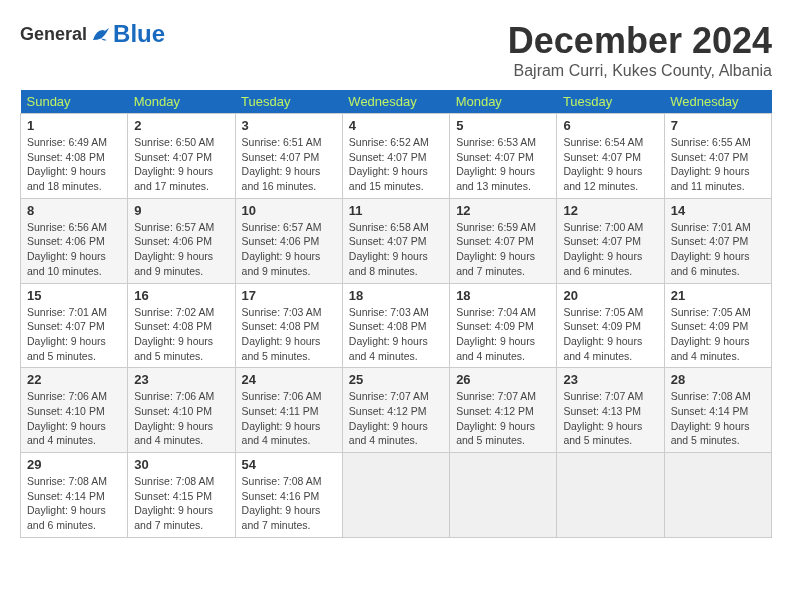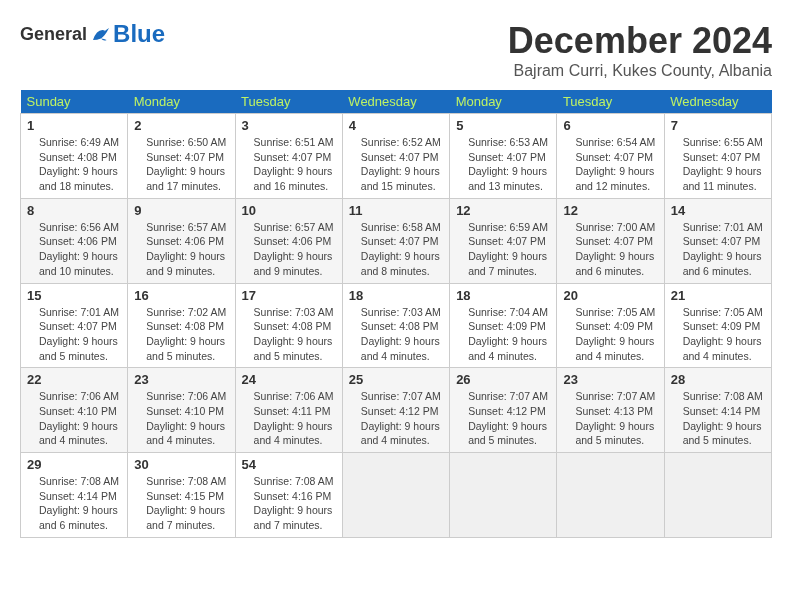--- a/index.html
+++ b/index.html
@@ -90,7 +90,6 @@
       color: #444;
       font-size: 10.5px;
       line-height: 1.4;
-      margin-left: 12px;
     }
   </style>
 </head>

